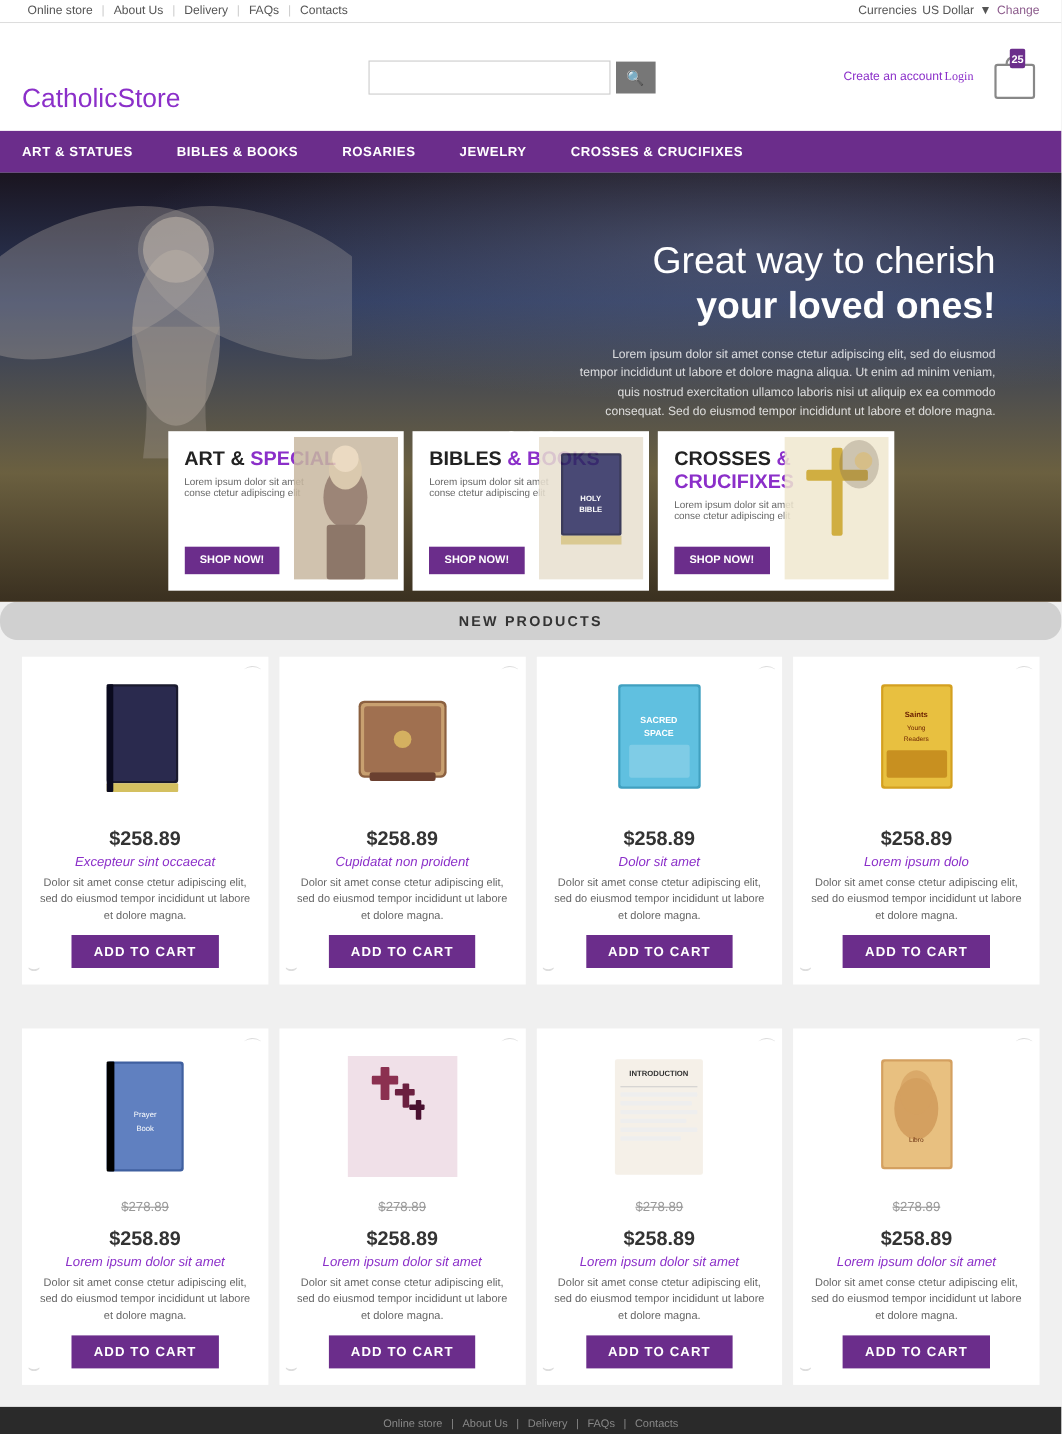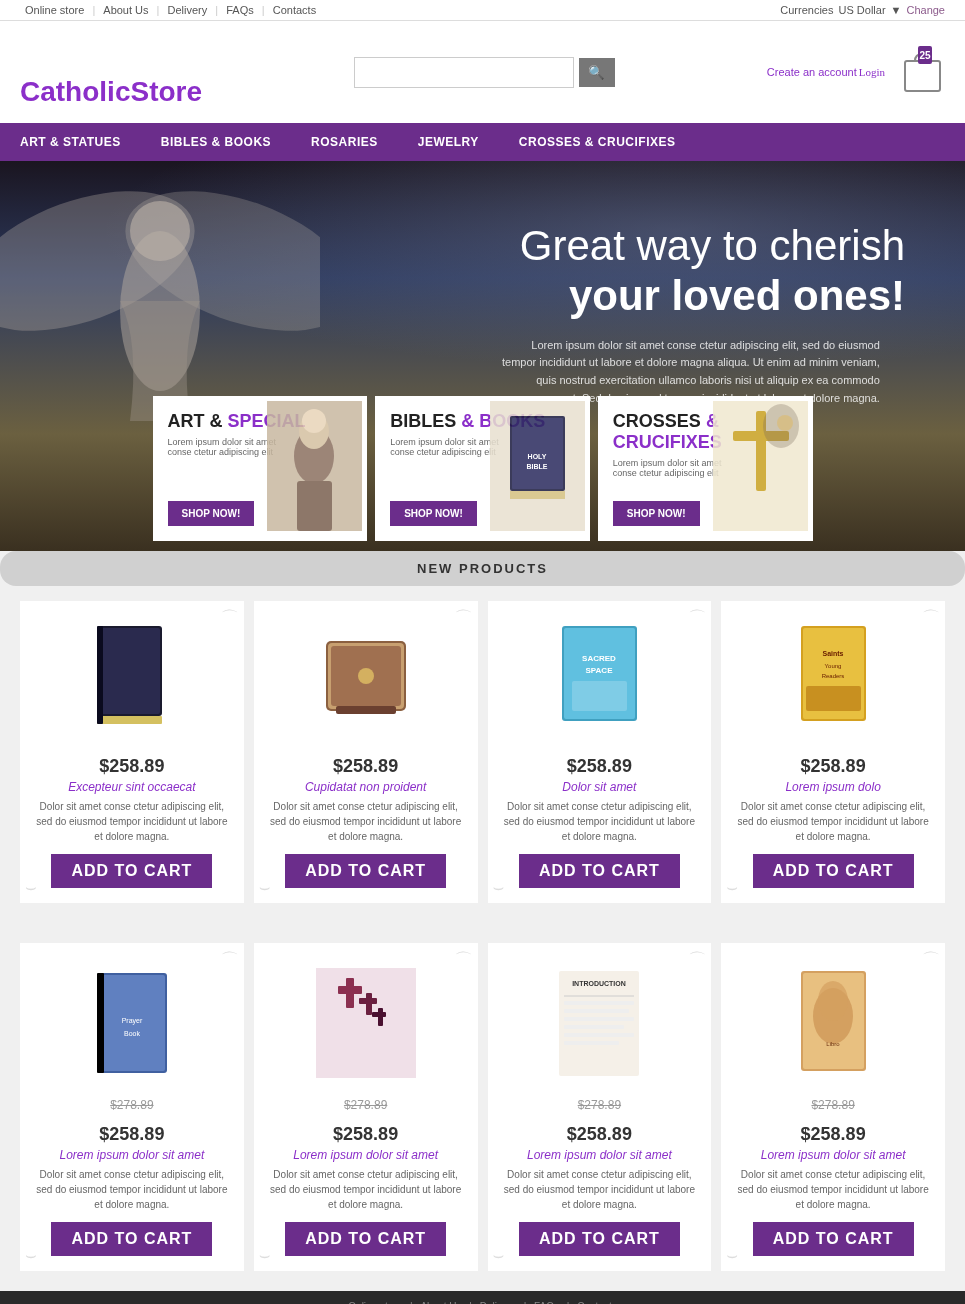--- a/index.html
+++ b/index.html
@@ -15,7 +15,7 @@
 
     
     .header { background: #fff; padding: 15px 20px; display: flex; justify-content: space-between; align-items: center; }
-    .logo { font-size: 28px; font-weight: bold; color: #222; margin-top: 40px; }
+    .logo { font-size: 24px; font-weight: normal; color: #222; margin-top: 40px; }
     .logo span { color: #8b2fc9; }
     .search-bar { display: flex; align-items: center; gap: 5px; }
     .search-bar input { border: 1px solid #ccc; padding: 6px 10px; width: 200px; font-size: 13px; }

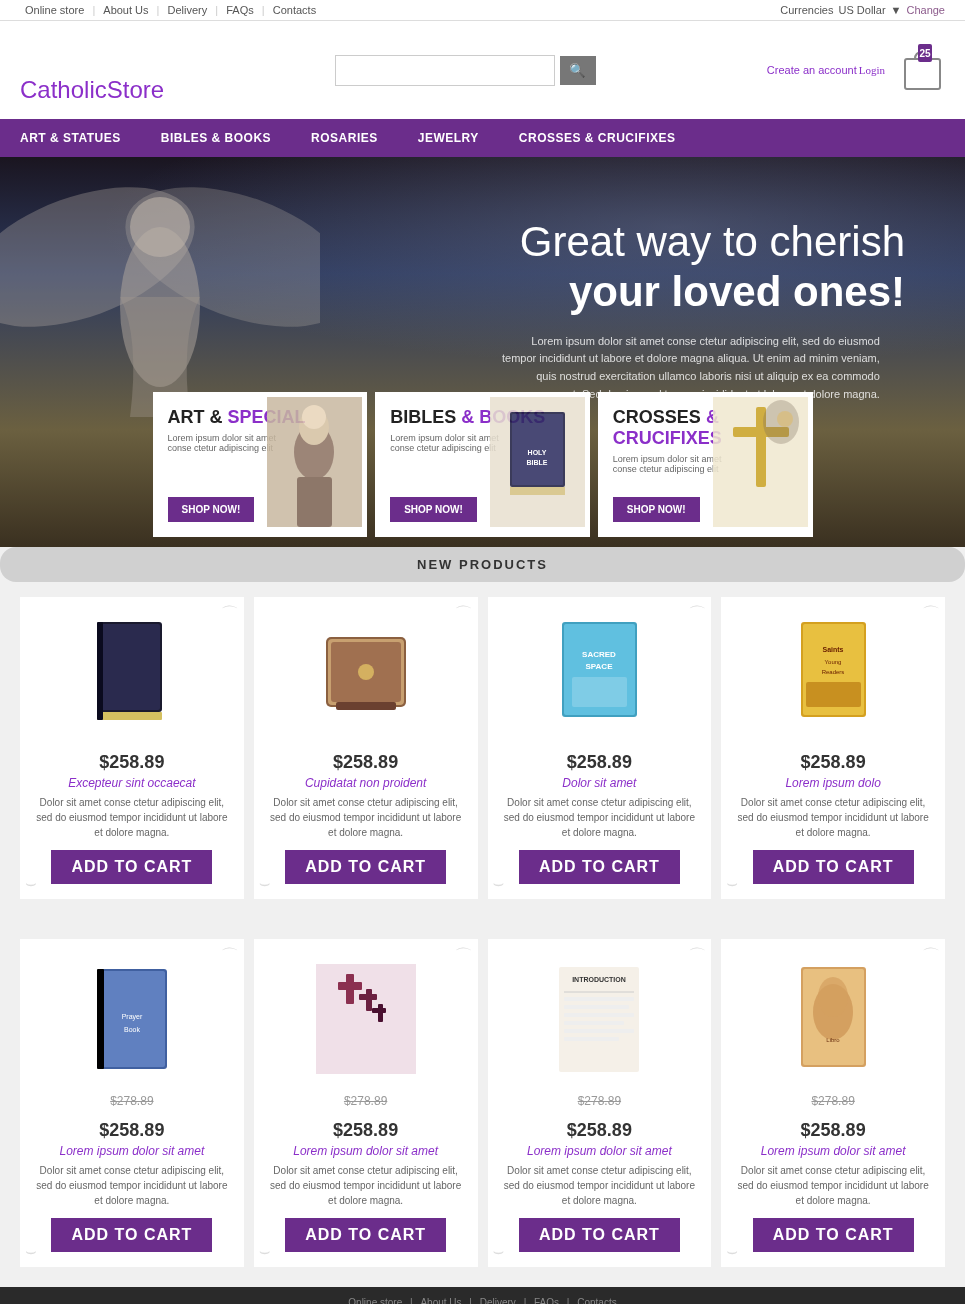--- a/index.html
+++ b/index.html
@@ -29,7 +29,7 @@
     
     .hero { position: relative; height: 390px; background: linear-gradient(to bottom, #1a1a2e 0%, #2d3561 40%, #8b7355 100%); overflow: hidden; display: flex; align-items: center; }
     .hero-text { position: absolute; right: 60px; top: 60px; text-align: right; }
-    .hero-text h1 { font-size: 42px; color: #fff; font-weight: 300; line-height: 1.2; margin-left: 20px; }
+    .hero-text h1 { font-size: 34px; color: #fff; font-weight: 300; line-height: 1.2; margin-left: 20px; }
     .hero-text h1 strong { font-weight: bold; display: block; }
     .hero-text p { color: rgba(255,255,255,0.8); font-size: 11px; max-width: 380px; text-align: right; margin-top: 15px; line-height: 1.6; }
     .hero-dots { position: absolute; bottom: 130px; right: 50%; transform: translateX(50%); display: flex; gap: 8px; }

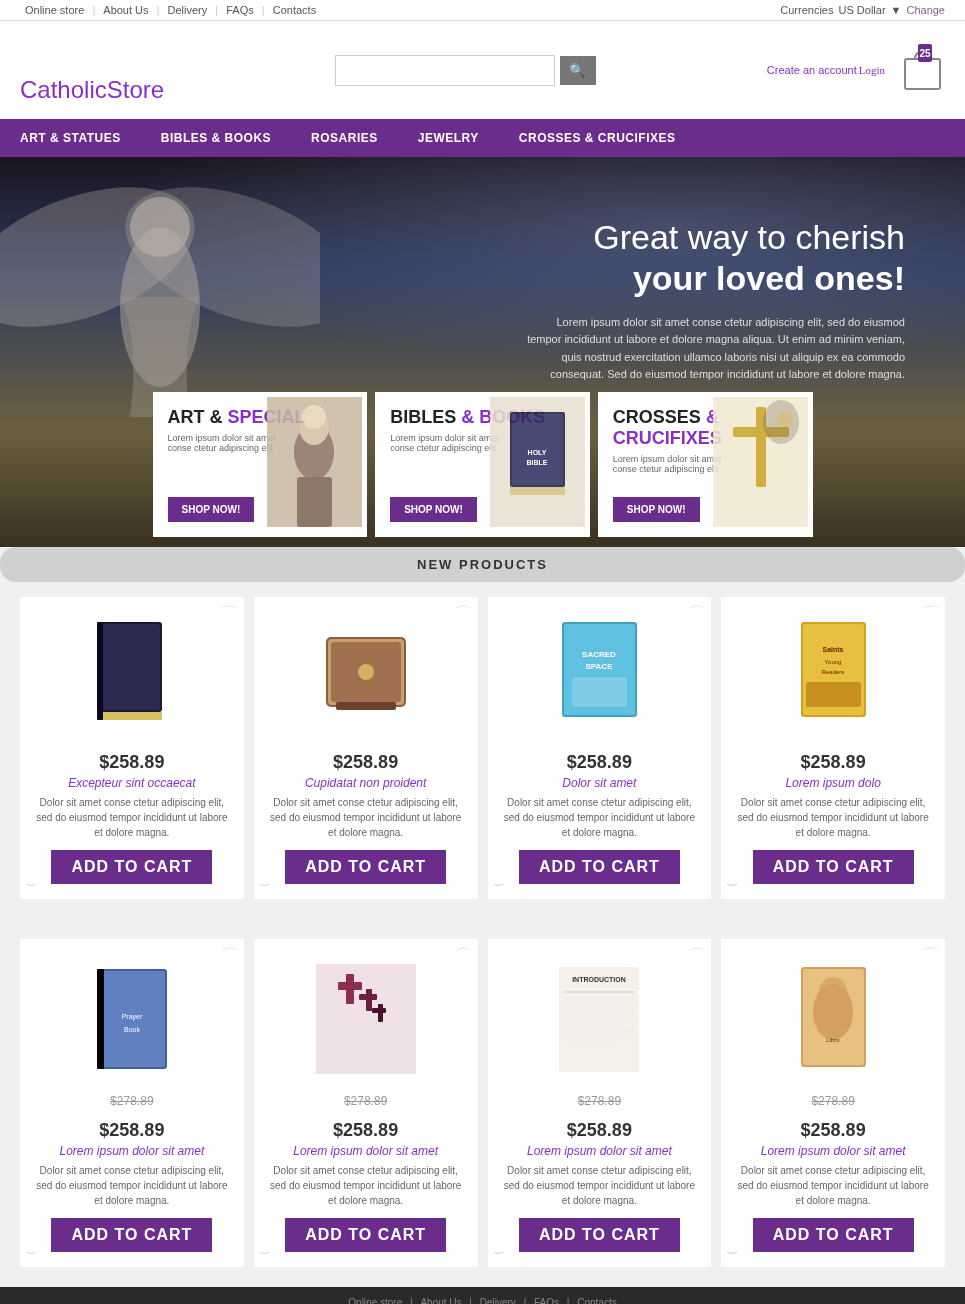--- a/index.html
+++ b/index.html
@@ -48,7 +48,7 @@
     .product-old-price { font-size: 12px; color: #999; text-decoration: line-through; margin-bottom: 12px; }
     .product-name { font-size: 12px; color: #8b2fc9; font-style: italic; margin-bottom: 5px; }
     .product-desc { font-size: 10px; color: #666; line-height: 1.5; margin-bottom: 10px; }
-    .add-to-cart-btn { background: #6b2d8b; color: #fff; border: none; padding: 8px 20px; font-size: 16px; font-weight: bold; cursor: pointer; letter-spacing: 1px; margin-top: auto; }
+    .add-to-cart-btn { background: #6b2d8b; color: #fff; border: none; padding: 8px 20px; font-size: 12px; font-weight: bold; cursor: pointer; letter-spacing: 1px; margin-top: auto; }
 
     
     footer { background: #2a2a2a; color: #888; text-align: center; padding: 10px; font-size: 10px; }

